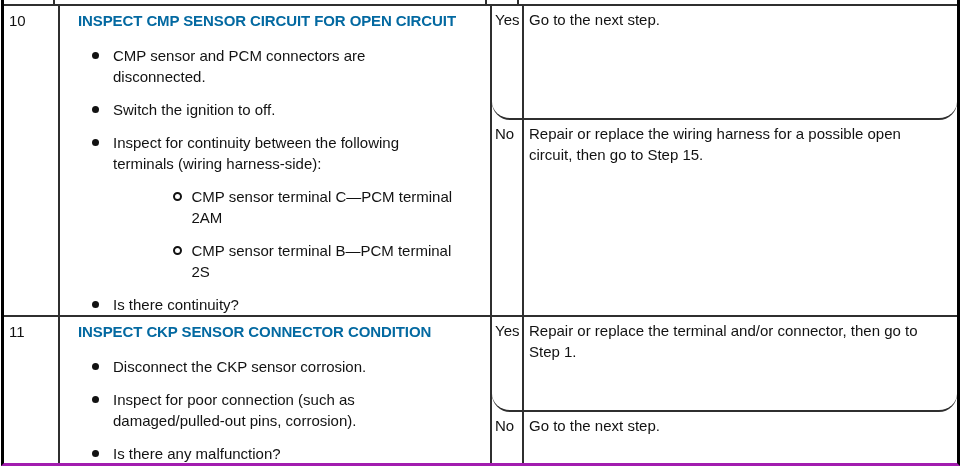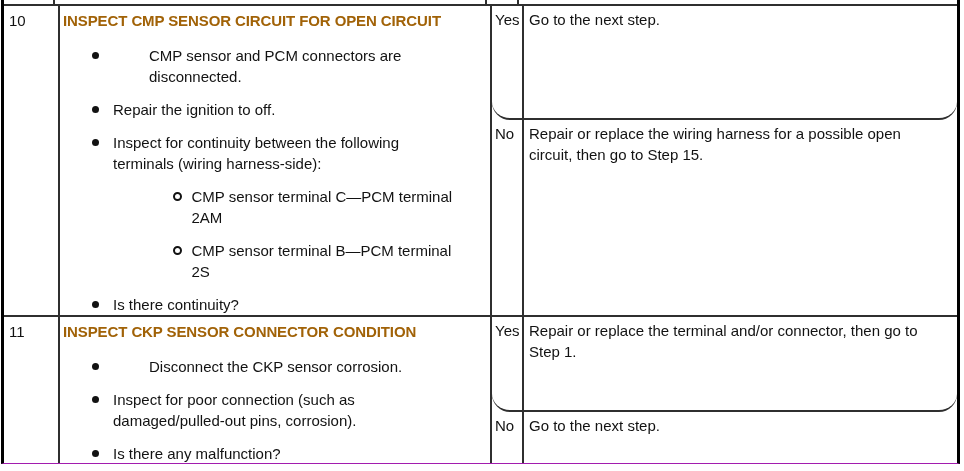--- a/index.html
+++ b/index.html
@@ -13,7 +13,7 @@
 
   .tbl {
     position:absolute; left:1px; top:0; width:959px; box-sizing:border-box;
-    border-left:3px solid #000; border-right:3px solid #000; border-bottom:1px solid #a21caf;
+    border-left:3px solid #000; border-right:3px solid #000; border-bottom:3px solid #a21caf;
     background:#fff;
   }
 

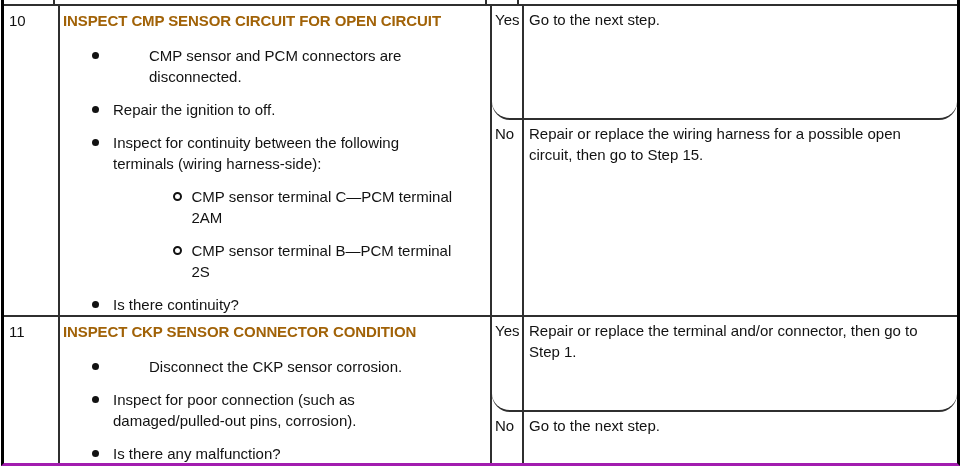--- a/index.html
+++ b/index.html
@@ -50,8 +50,8 @@
   .action-text { max-width:425px; }
 
   .proc-title {
-    font-weight:bold; padding:4px 0 0 3px;
-    white-space:nowrap; letter-spacing:-0.1px; color:#a16207;
+    font-weight:bold; padding:4px 0 0 18px;
+    white-space:nowrap; letter-spacing:-0.1px; color:#0369a1;
   }
   .bullet { display:flex; margin:12px 0 0 32px; }
   .bullet.first { margin-top:14px;gap:36px; }

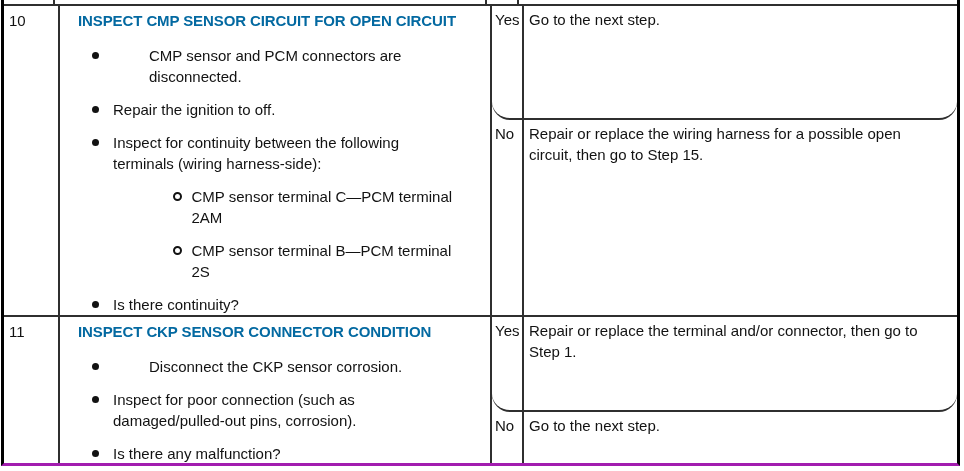--- a/index.html
+++ b/index.html
@@ -54,7 +54,7 @@
     white-space:nowrap; letter-spacing:-0.1px; color:#0369a1;
   }
   .bullet { display:flex; margin:12px 0 0 32px; }
-  .bullet.first { margin-top:14px;gap:36px; }
+  .bullet.first { margin-top:14px; }
   .dot {
     width:7px; height:7px; border-radius:50%; background:#121212;
     margin:7px 14px 0 0; flex:none;

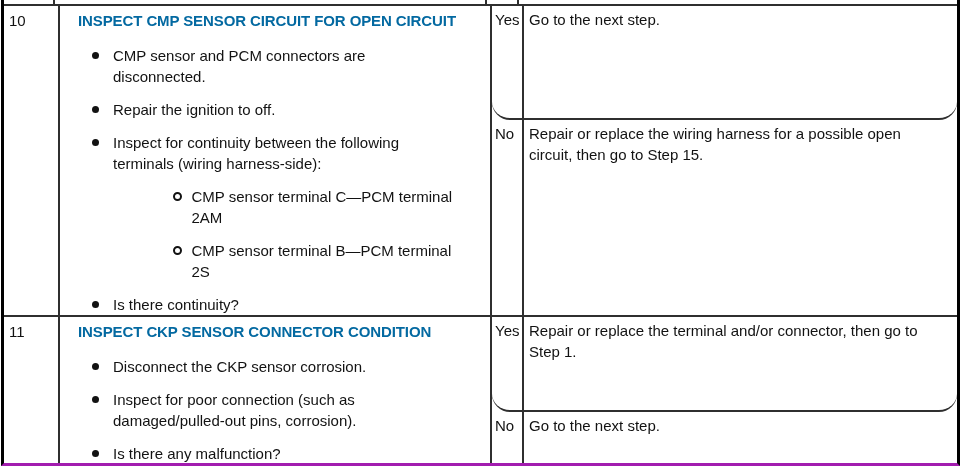--- a/index.html
+++ b/index.html
@@ -94,7 +94,7 @@
 
         <div class="bullet">
           <span class="dot"></span>
-          <span class="bt">Repair the ignition to off.</span>
+          <span class="bt">Switch the ignition to off.</span>
         </div>
 
         <div class="bullet">

